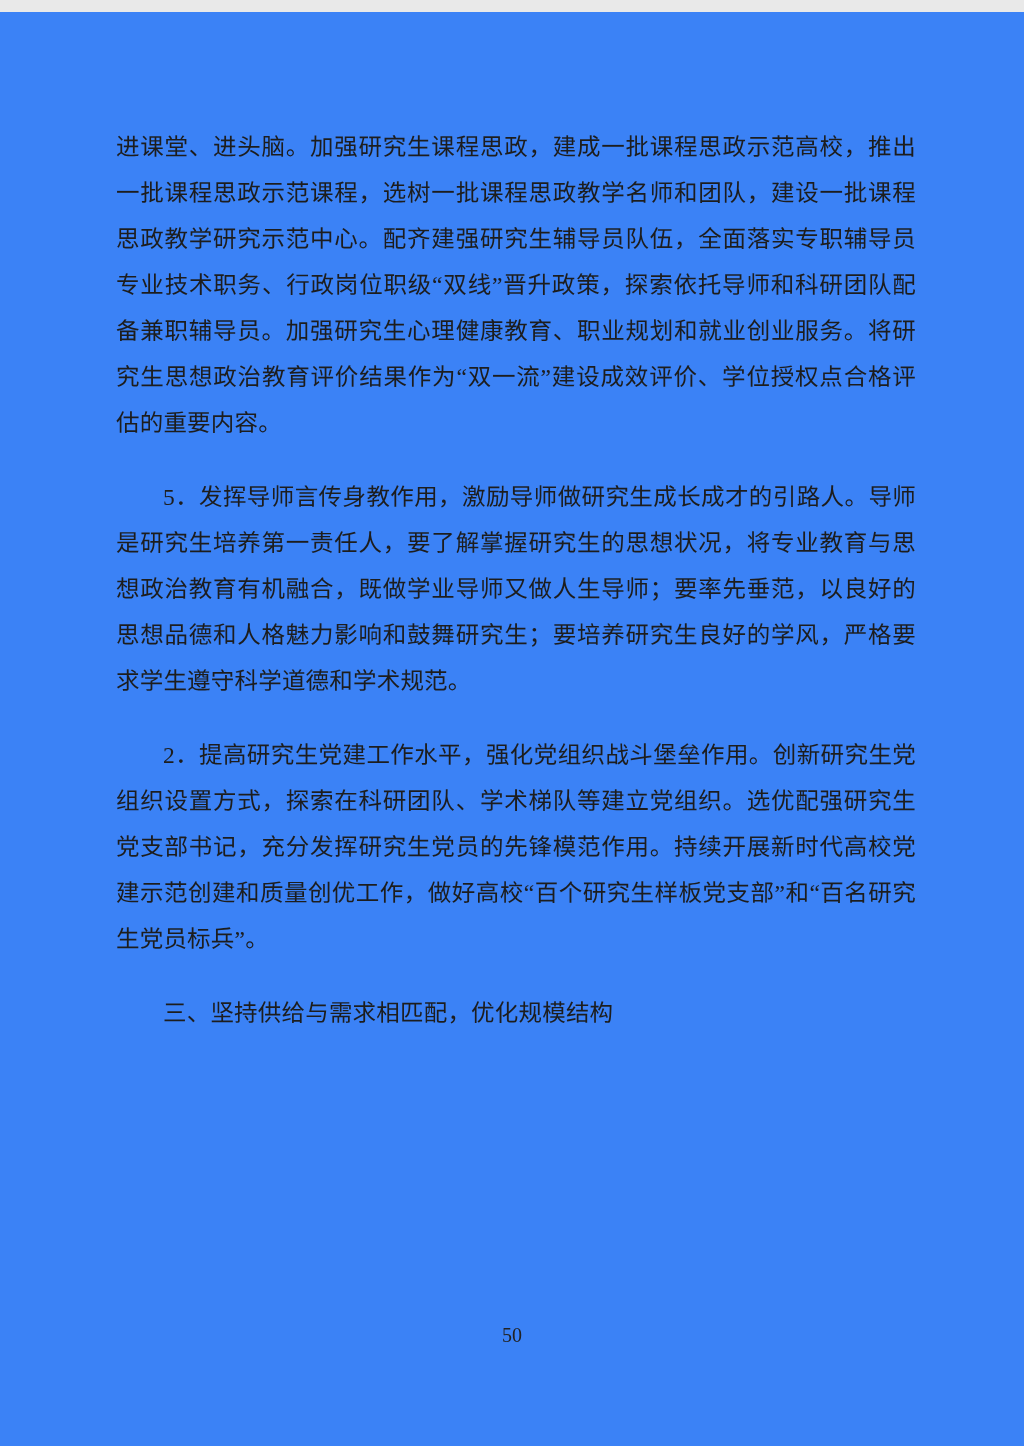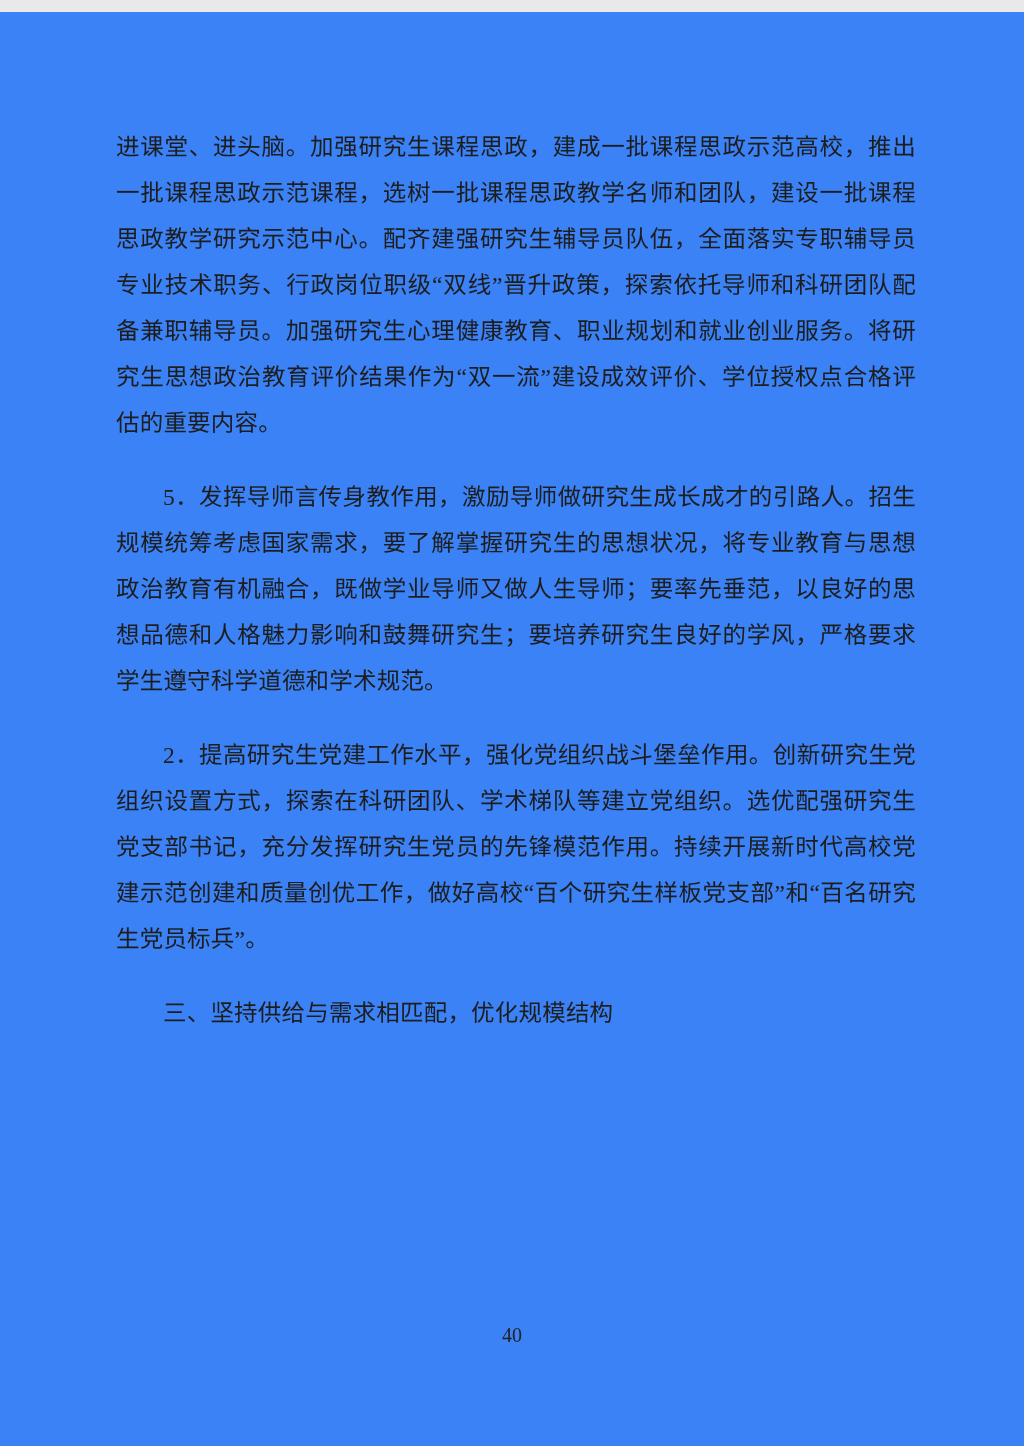--- a/index.html
+++ b/index.html
@@ -60,7 +60,7 @@
 <div class="page">
   <div class="content">
       <p class="para body"><span>进课堂、进头脑。加强研究生课程思政，建成一批课程思政示范高校，推出一批课程思政示范课程，选树一批课程思政教学名师和团队，建设一批课程思政教学研究示范中心。配齐建强研究生辅导员队伍，全面落实专职辅导员专业技术职务、行政岗位职级“双线”晋升政策，探索依托导师和科研团队配备兼职辅导员。加强研究生心理健康教育、职业规划和就业创业服务。将研究生思想政治教育评价结果作为“双一流”建设成效评价、学位授权点合格评估的重要内容。</span></p>
-      <p class="para body indent"><strong>5．发挥导师言传身教作用，激励导师做研究生成长成才的引路人。</strong><span>招生规模统筹考虑国家需求，要了解掌握研究生的思想状况，将专业教育与思想政治教育有机融合，既做学业导师又做人生导师；要率先垂范，以良好的思想品德和人格魅力影响和鼓舞研究生；要培养研究生良好的学风，严格要求学生遵守科学道德和学术规范。</span></p>
+      <p class="para body indent"><strong>5．发挥导师言传身教作用，激励导师做研究生成长成才的引路人。</strong><span>导师是研究生培养第一责任人，要了解掌握研究生的思想状况，将专业教育与思想政治教育有机融合，既做学业导师又做人生导师；要率先垂范，以良好的思想品德和人格魅力影响和鼓舞研究生；要培养研究生良好的学风，严格要求学生遵守科学道德和学术规范。</span></p>
       <p class="para body indent"><strong>2．提高研究生党建工作水平，强化党组织战斗堡垒作用。</strong><span>创新研究生党组织设置方式，探索在科研团队、学术梯队等建立党组织。选优配强研究生党支部书记，充分发挥研究生党员的先锋模范作用。持续开展新时代高校党建示范创建和质量创优工作，做好高校“百个研究生样板党支部”和“百名研究生党员标兵”。</span></p>
       <p class="para heading indent"><strong>三、坚持供给与需求相匹配，优化规模结构</strong></p>
     </div>

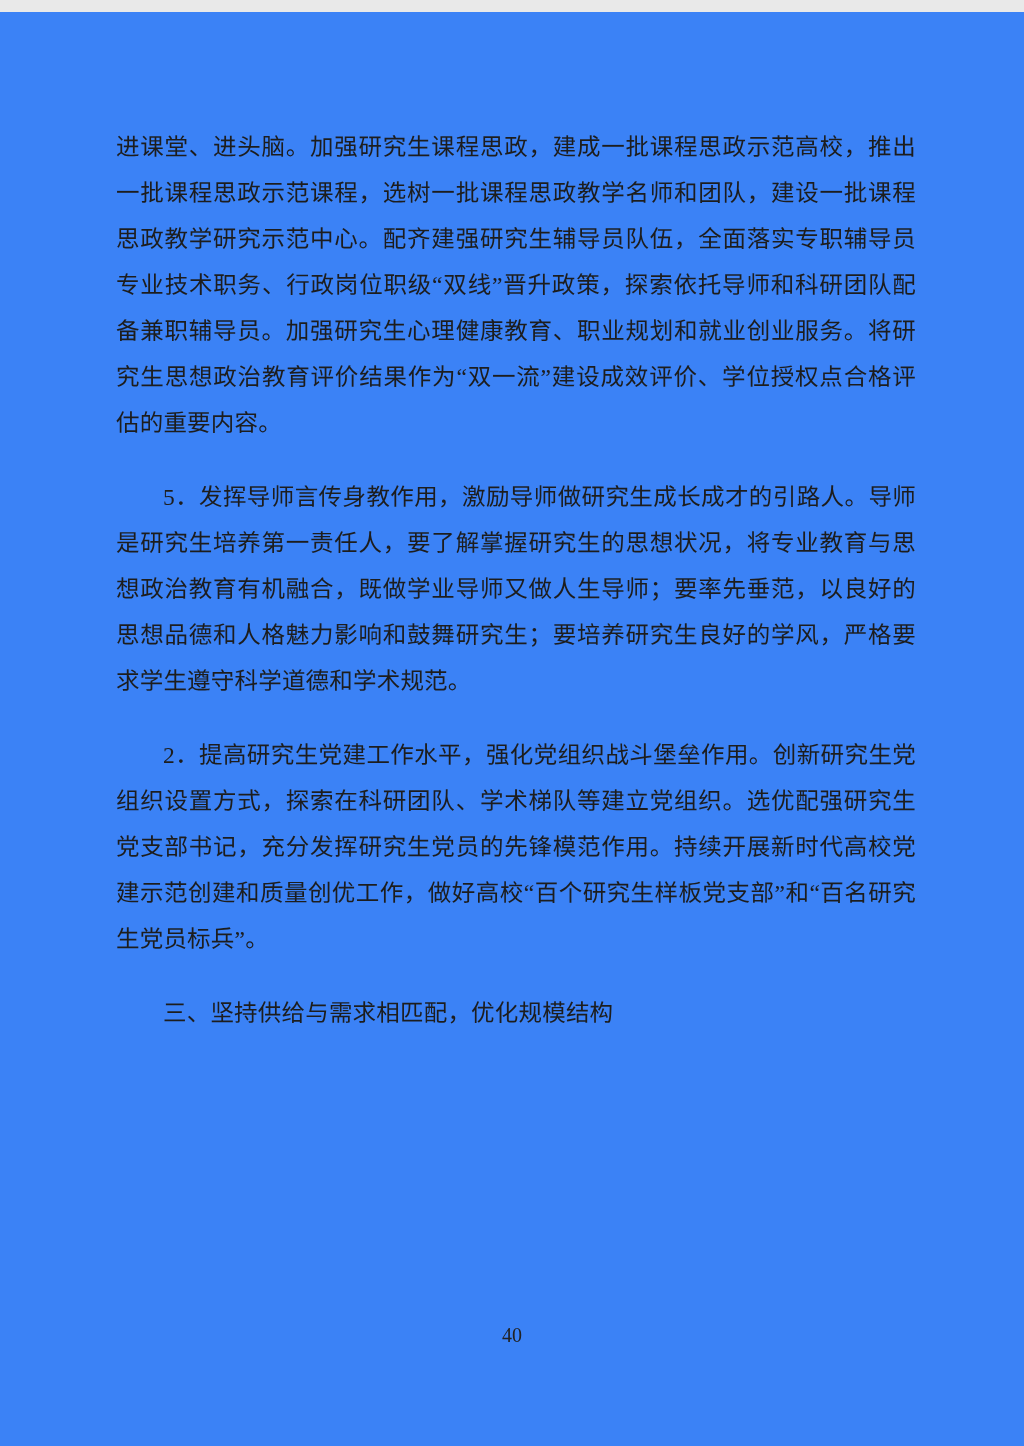--- a/index.html
+++ b/index.html
@@ -64,7 +64,7 @@
       <p class="para body indent"><strong>2．提高研究生党建工作水平，强化党组织战斗堡垒作用。</strong><span>创新研究生党组织设置方式，探索在科研团队、学术梯队等建立党组织。选优配强研究生党支部书记，充分发挥研究生党员的先锋模范作用。持续开展新时代高校党建示范创建和质量创优工作，做好高校“百个研究生样板党支部”和“百名研究生党员标兵”。</span></p>
       <p class="para heading indent"><strong>三、坚持供给与需求相匹配，优化规模结构</strong></p>
     </div>
-  <div class="page-number">40</div>
+  <div class="page-number">50</div>
 </div>
 
 </body></html>

